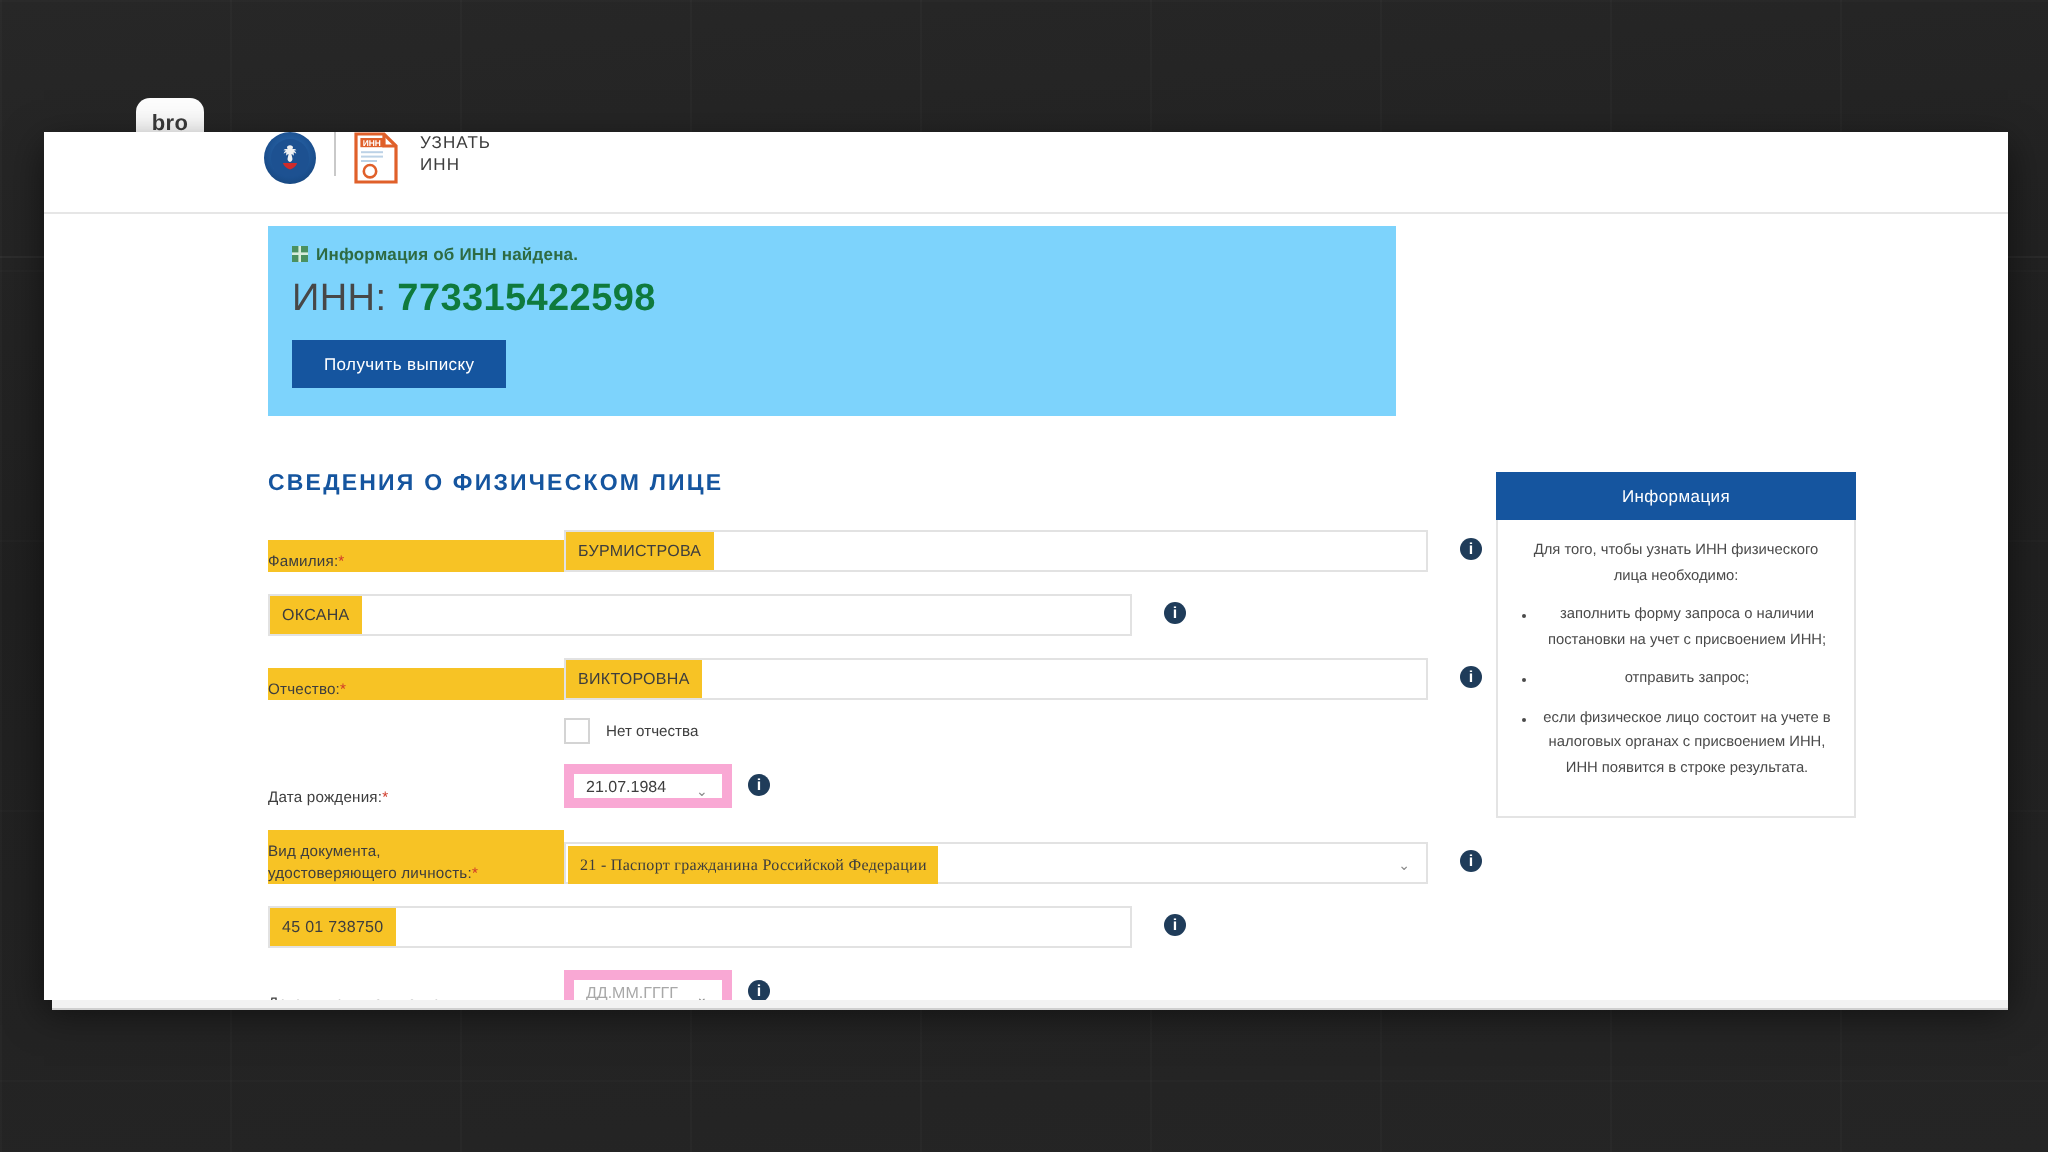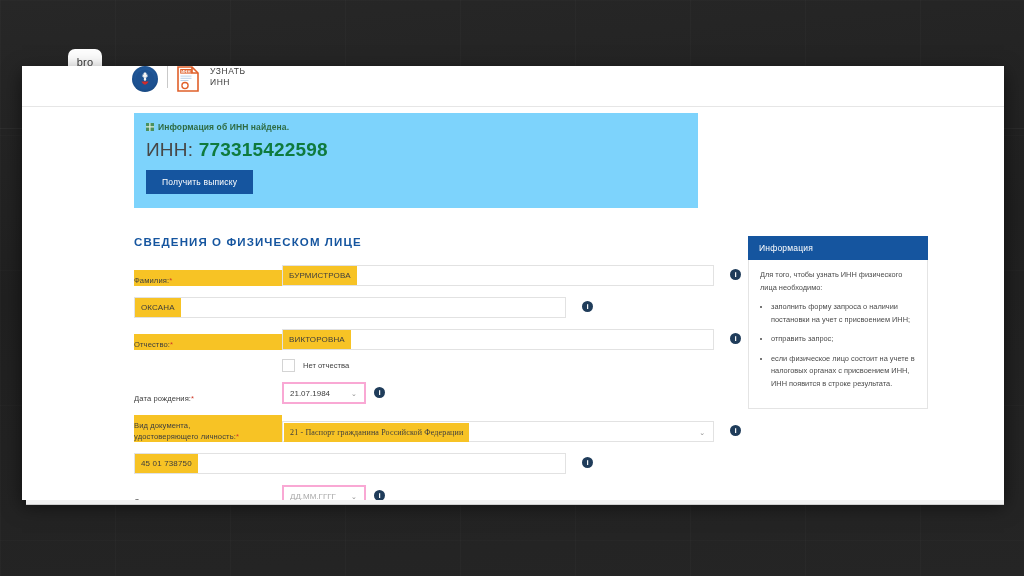--- a/index.html
+++ b/index.html
@@ -42,6 +42,7 @@
     letter-spacing: .2px;
     overflow: hidden;
     z-index: 4;
+    font-weight: bold;
   }
 
   

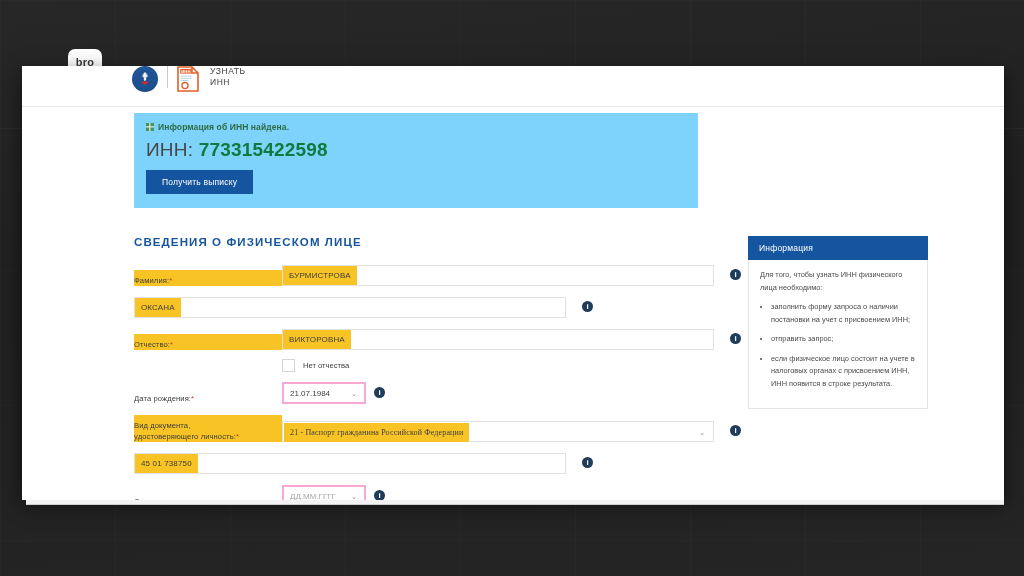--- a/index.html
+++ b/index.html
@@ -145,7 +145,7 @@
     padding: 28px 0 0 112px;
   }
   #form-col { width: 600px; flex: none; }
-  #aside-col { width: 180px; margin-left: 14px; flex: none; }
+  #aside-col { width: 180px; margin-left: 14px; flex: none; text-align: center; }
 
   #section-title {
     color: #15559f;

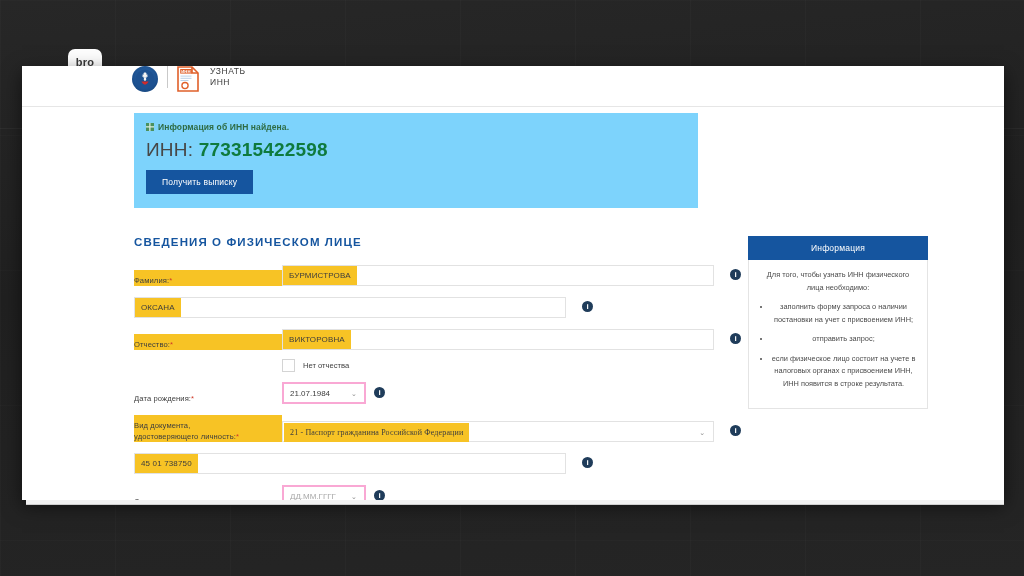--- a/index.html
+++ b/index.html
@@ -228,7 +228,7 @@
   
   .sel {
     width: 84px; height: 22px;
-    border: 2px solid #f9a8d4;
+    border: 5px solid #f9a8d4;
     background: #fff;
     font-size: 8px;
     color: #3d3d3d;

